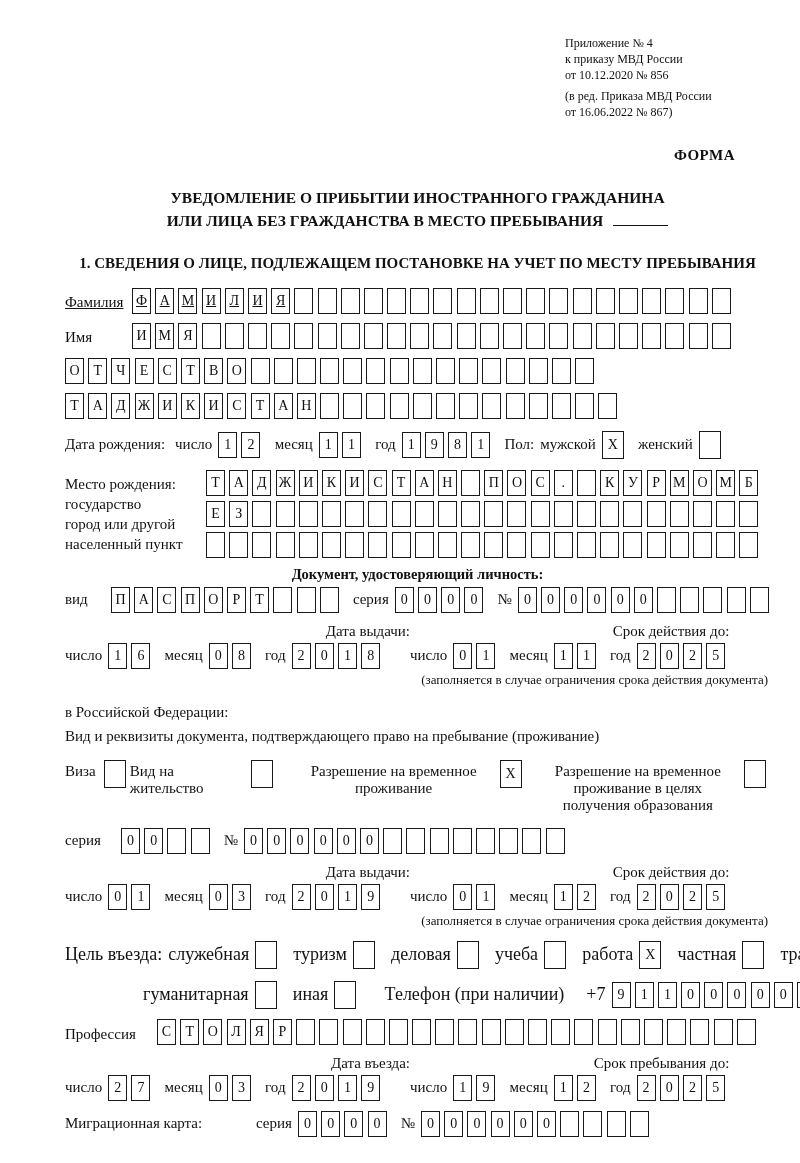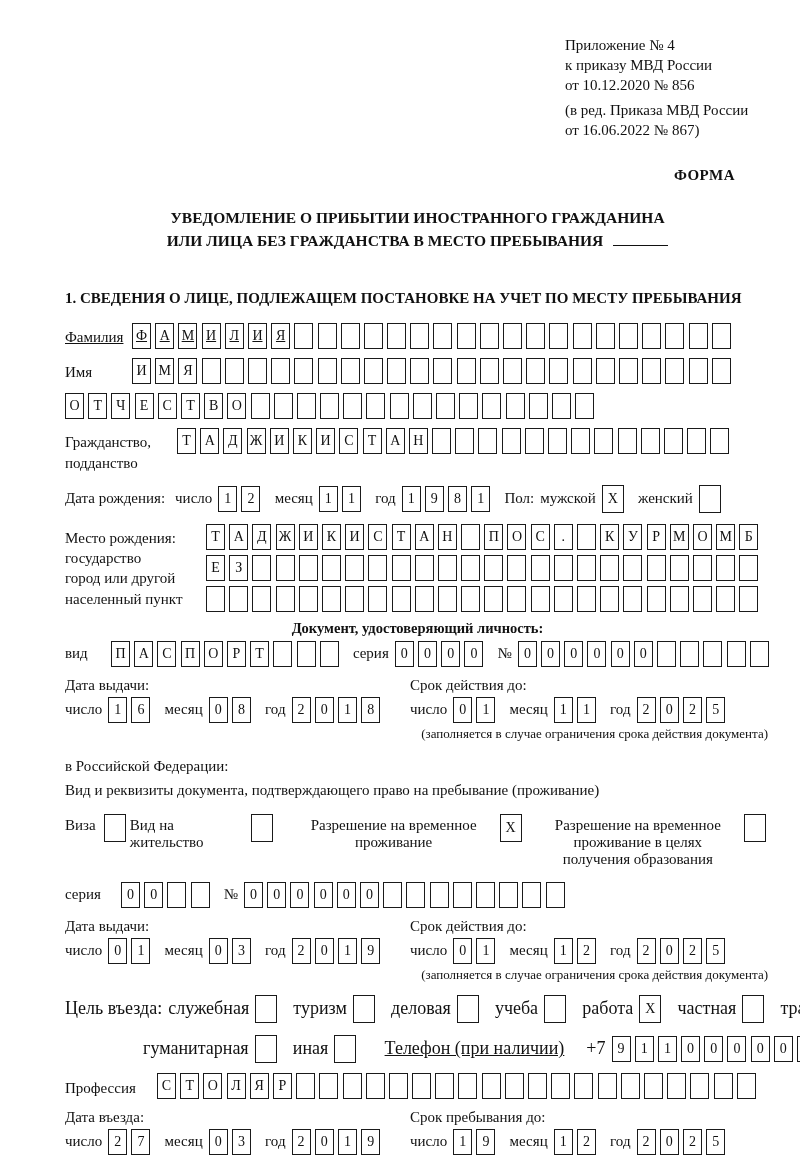--- a/index.html
+++ b/index.html
@@ -6,7 +6,7 @@
   body{width:800px;height:1163px;overflow:hidden;font-family:"Liberation Serif","DejaVu Serif",serif;color:#111;}
   .page{padding:36px 30px 0 65px;box-sizing:border-box;width:800px;}
   
-  .hdr-block{width:185px;margin-left:auto;margin-right:20px;font-size:15px;line-height:1.32;}
+  .hdr-block{width:185px;margin-left:auto;margin-right:20px;font-size:12px;line-height:1.32;}
   .hdr-block .gap{margin-top:6px;}
   .forma{font-weight:bold;text-align:right;margin:26px 35px 0 0;font-size:15px;letter-spacing:.5px;}
   

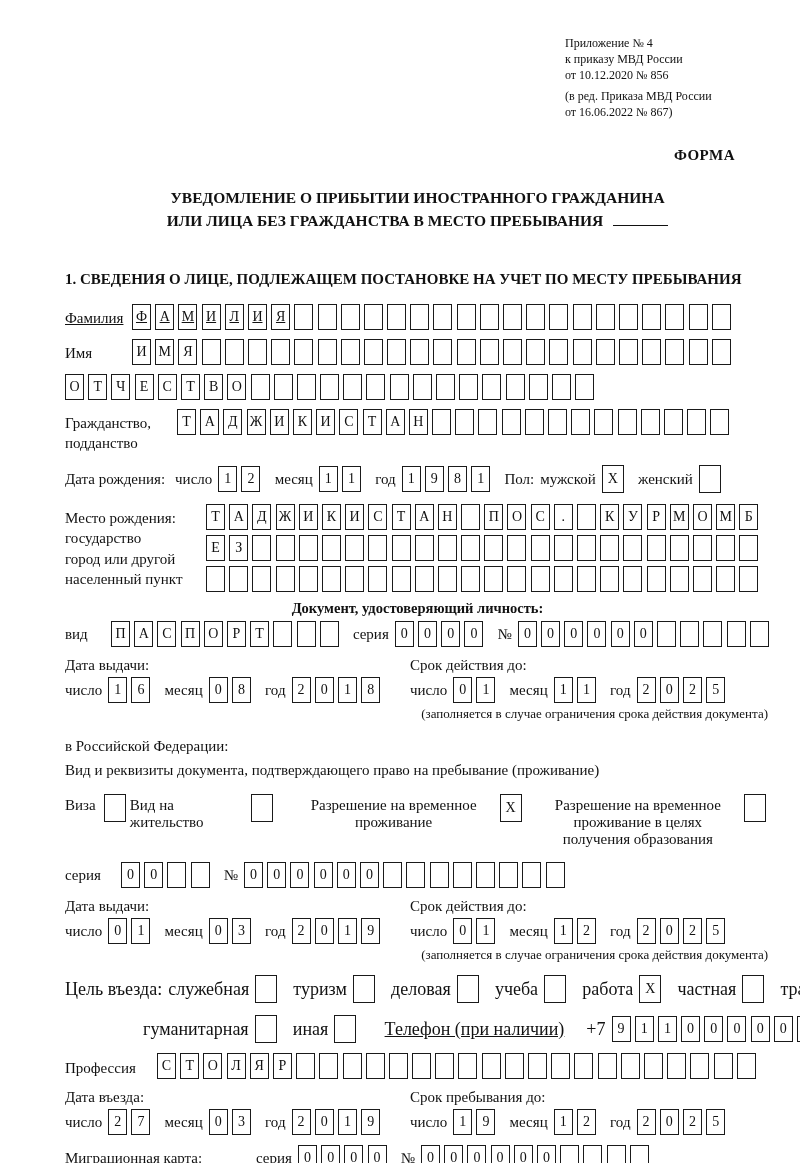--- a/index.html
+++ b/index.html
@@ -12,7 +12,7 @@
   
   .title{margin-top:22px;text-align:center;font-weight:bold;font-size:15.5px;line-height:1.5;}
   .blankline{display:inline-block;width:55px;border-bottom:1.8px solid #111;margin-left:10px;vertical-align:baseline;}
-  .section-h{margin-top:38px;text-align:left;font-weight:bold;font-size:15px;}
+  .section-h{margin-top:22px;text-align:center;font-weight:bold;font-size:15px;}
   
   .frow{display:flex;align-items:flex-start;margin-top:9px;}
   .lbl{font-size:15px;line-height:1.35;flex:none;padding-top:4px;}

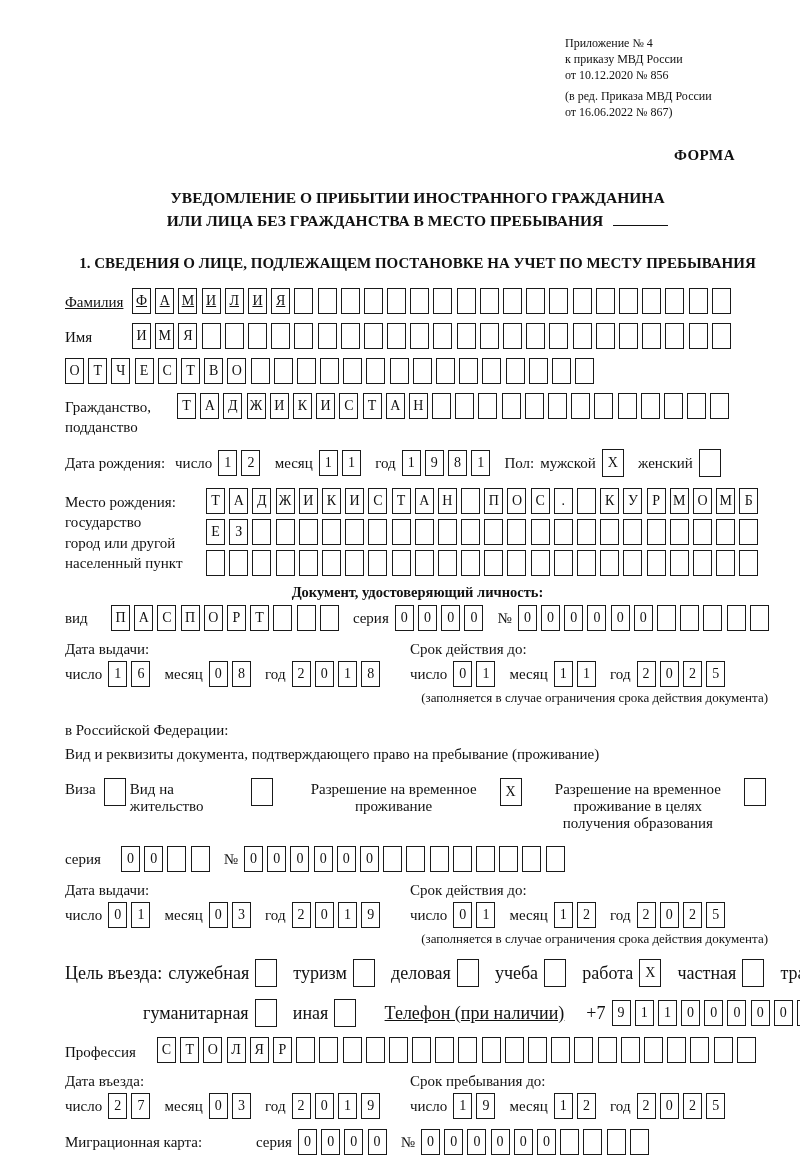--- a/index.html
+++ b/index.html
@@ -161,10 +161,6 @@
   </div>
 
   <div class="frow">
-    <div class="lbl" style="width:112px;">
-      <span>Гражданство,</span>
-      <span class="sub">подданство</span>
-    </div>
     <div class="cellrow">
         <span class="cell">Т</span>
         <span class="cell">А</span>

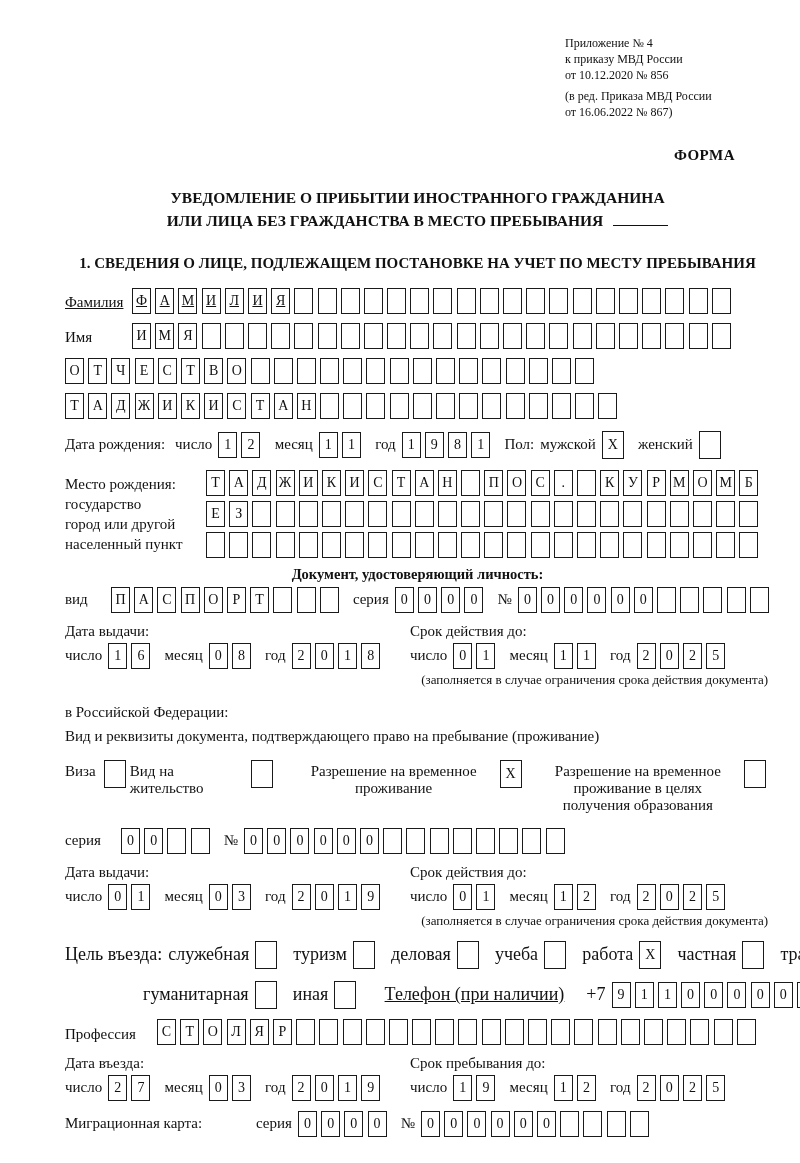--- a/index.html
+++ b/index.html
@@ -29,7 +29,7 @@
   
   .daterow{display:flex;margin-top:10px;}
   .dategroup{display:flex;flex-direction:column;}
-  .dategroup .dateheading{text-align:left;font-size:15px;margin-bottom:3px;}
+  .dategroup .dateheading{text-align:right;font-size:15px;margin-bottom:3px;}
   .dategroup.left{width:345px;flex:none;}
   .dategroup.right{}
   .datefields{display:flex;align-items:center;}

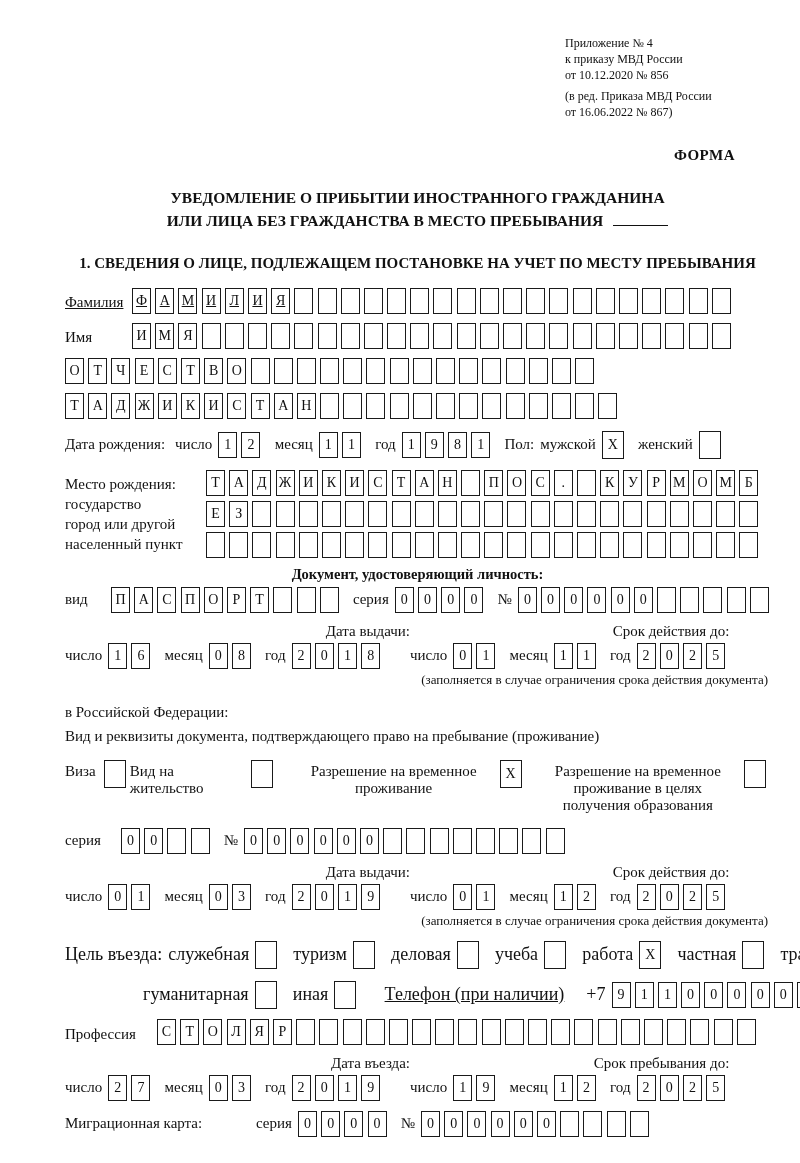--- a/index.html
+++ b/index.html
@@ -542,7 +542,7 @@
     <span class="cellrow box">
         <span class="cell"></span>
       </span>
-    <span class="plabel" style="margin-left:24px;text-decoration:underline;">Телефон (при наличии)</span>
+    <span class="plabel" style="margin-left:24px;">Телефон (при наличии)</span>
     <span class="plabel" style="margin-left:16px;">+7</span>
     <span class="cellrow">
         <span class="cell">9</span>

